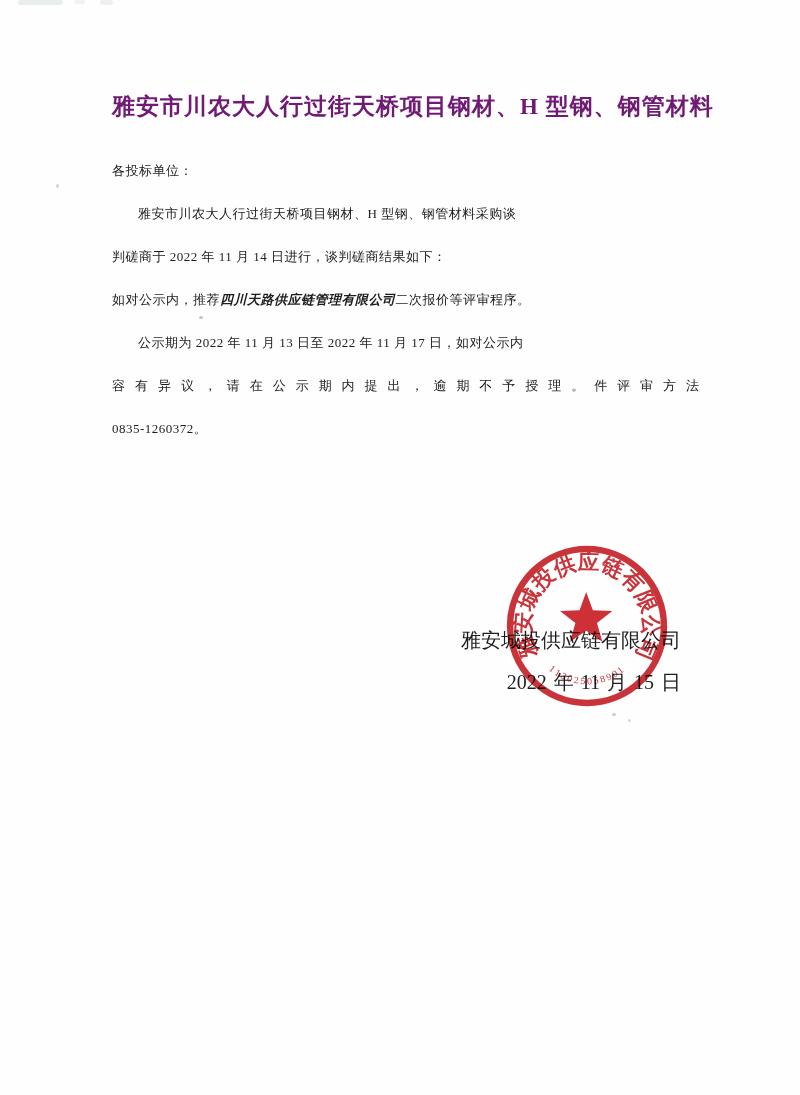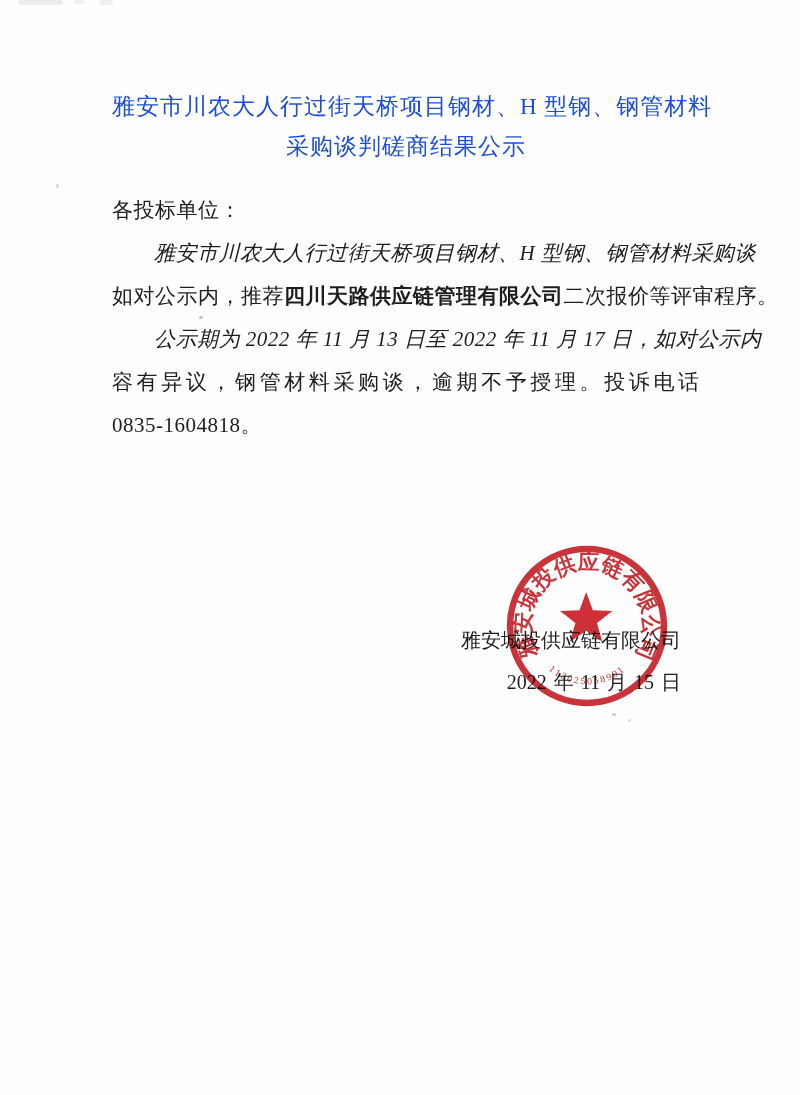--- a/index.html
+++ b/index.html
@@ -29,10 +29,10 @@
   .title-line {
     text-align: center;
     font-size: 23px;
-    font-weight: normal;
+    font-weight: bold;
     line-height: 40px;
     letter-spacing: 1px;
-    color: #1d4ed8;
+    color: #701a75;
     white-space: nowrap;
   }
 

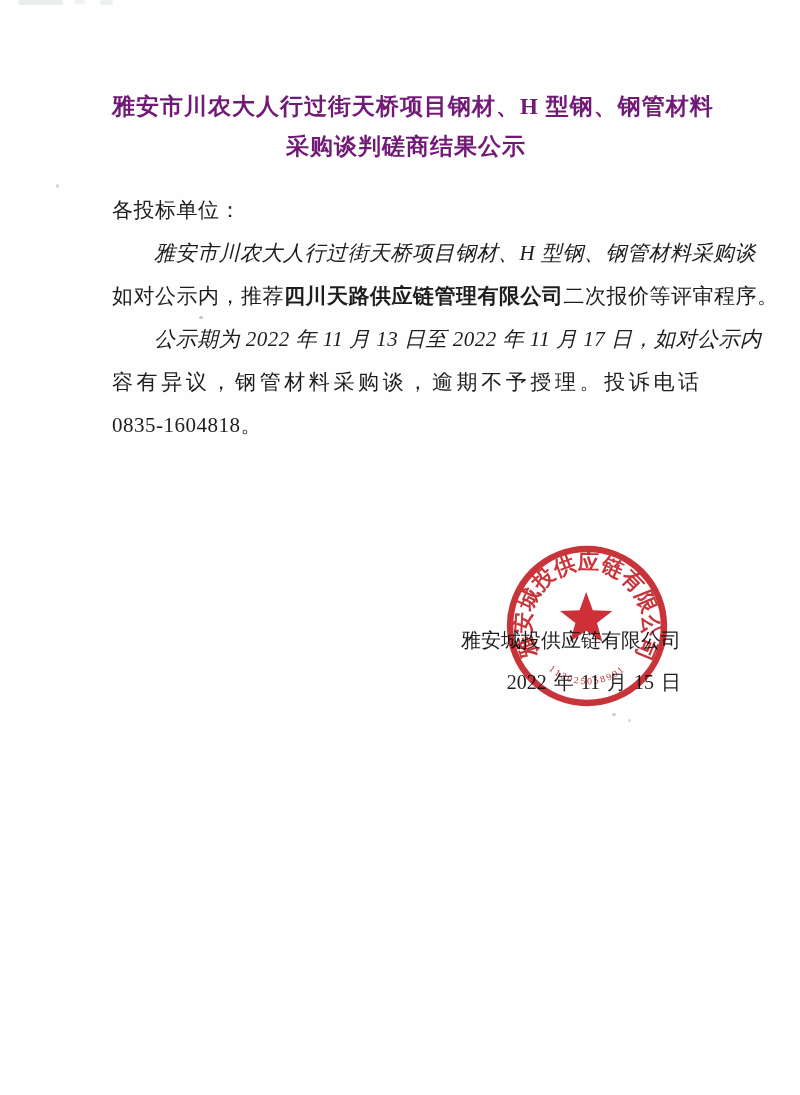--- a/index.html
+++ b/index.html
@@ -103,7 +103,6 @@
   <div class="doc">
 
     <div class="title-line">雅安市川农大人行过街天桥项目钢材、H 型钢、钢管材料</div>
-    <div class="title-line">采购谈判磋商结果公示</div>
 
     <div class="body-block">
       <div class="body-line">各投标单位：</div>

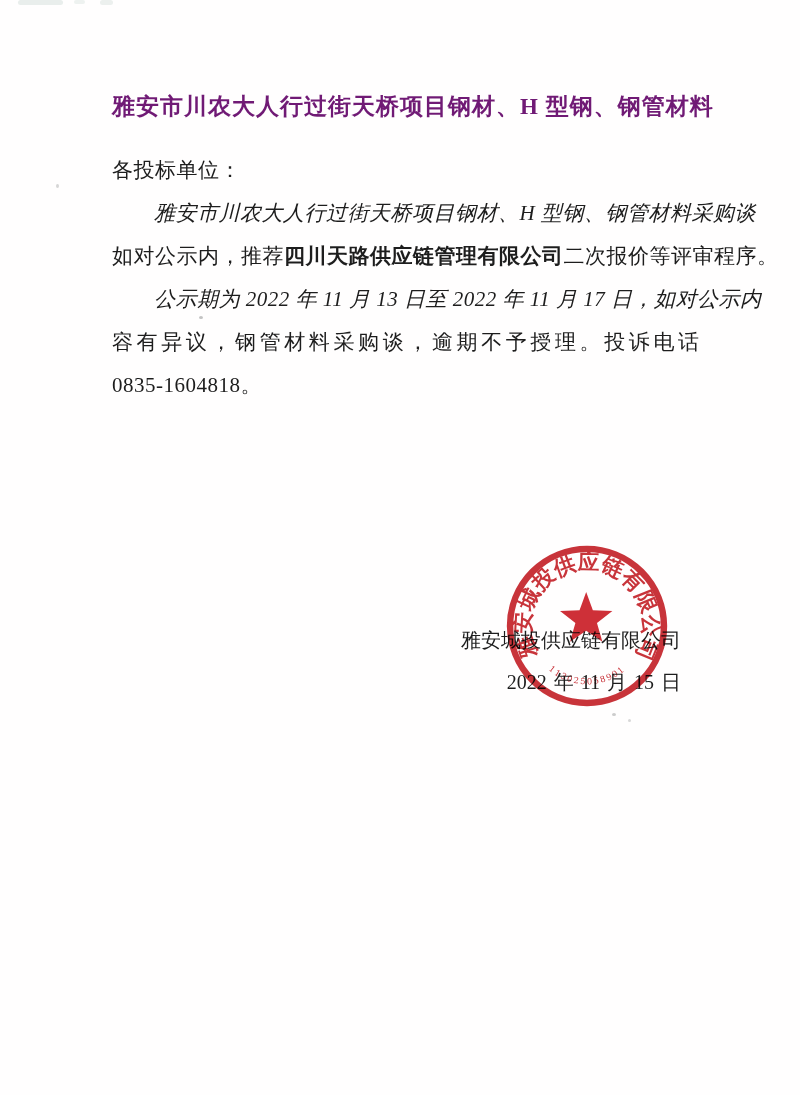--- a/index.html
+++ b/index.html
@@ -38,7 +38,7 @@
 
   .body-block { margin-top: 22px; }
   .body-line {
-    font-size: 21px;
+    font-size: 13px;
     line-height: 43px;
     white-space: nowrap;
     letter-spacing: 0.5px;

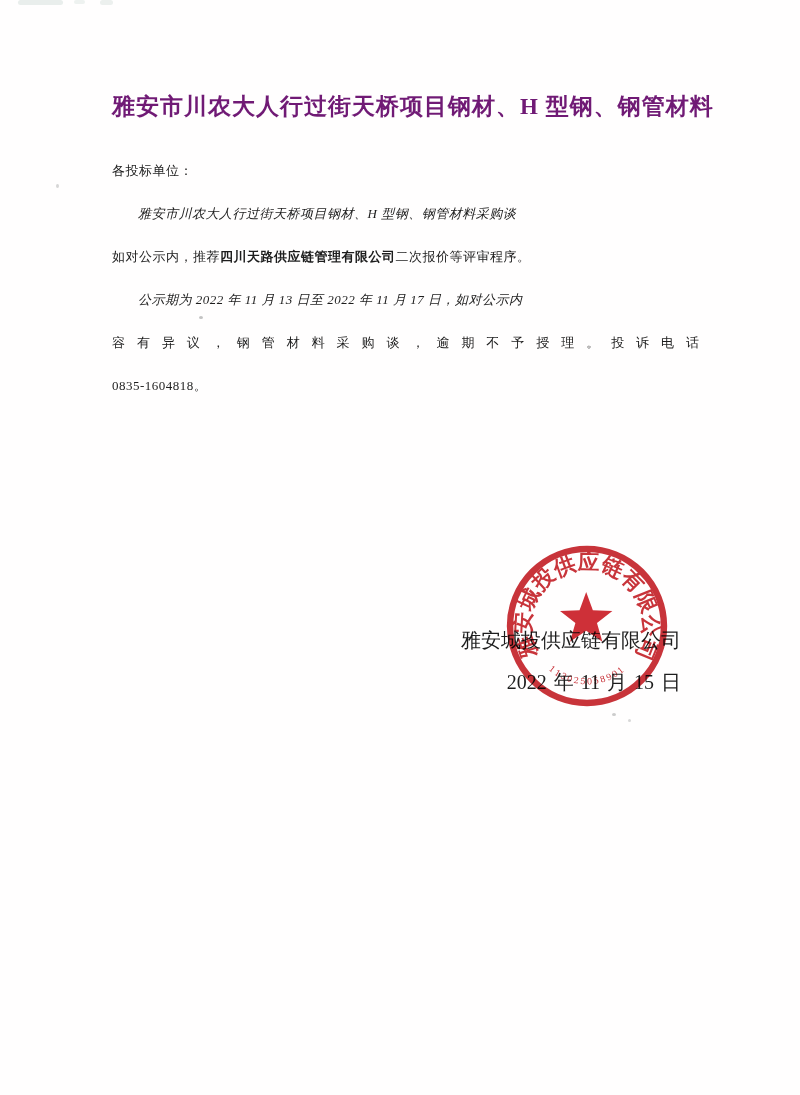--- a/index.html
+++ b/index.html
@@ -43,7 +43,7 @@
     white-space: nowrap;
     letter-spacing: 0.5px;
   }
-  .indent { text-indent: 2em; font-style: italic; }
+  .indent { text-indent: 2em; }
   .stretch {
     white-space: normal;
     text-align: justify;

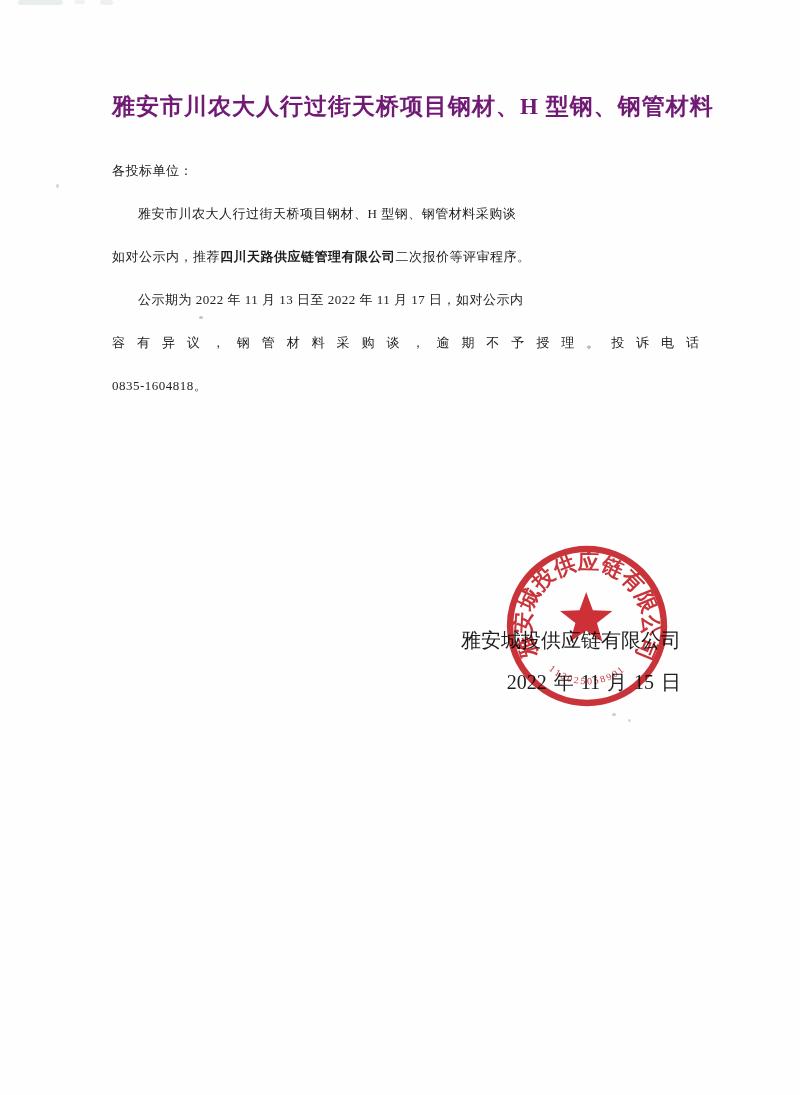--- a/index.html
+++ b/index.html
@@ -108,6 +108,7 @@
       <div class="body-line">各投标单位：</div>
 
       <div class="body-line indent">雅安市川农大人行过街天桥项目钢材、H 型钢、钢管材料采购谈</div>
+      <div class="body-line">判磋商于 2022 年 11 月 14 日进行，谈判磋商结果如下：</div>
 
       <div class="body-line"><span>如对公示内，推荐</span><span class="bold">四川天路供应链管理有限公司</span><span>二次报价等评审程序。</span></div>
 

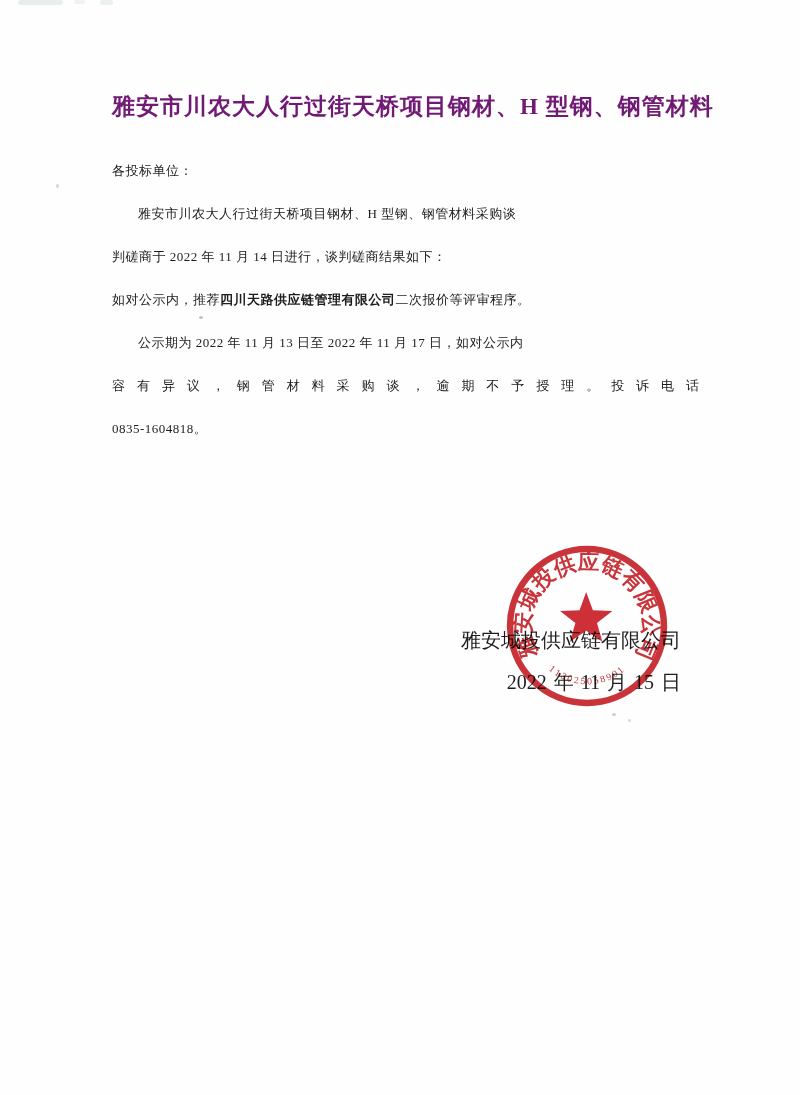--- a/index.html
+++ b/index.html
@@ -50,7 +50,7 @@
     text-align-last: justify;
     letter-spacing: 1px;
   }
-  .bold { font-weight: bold; }
+  .bold { font-weight: bold; font-style: italic; }
 
   .signature {
     position: absolute;

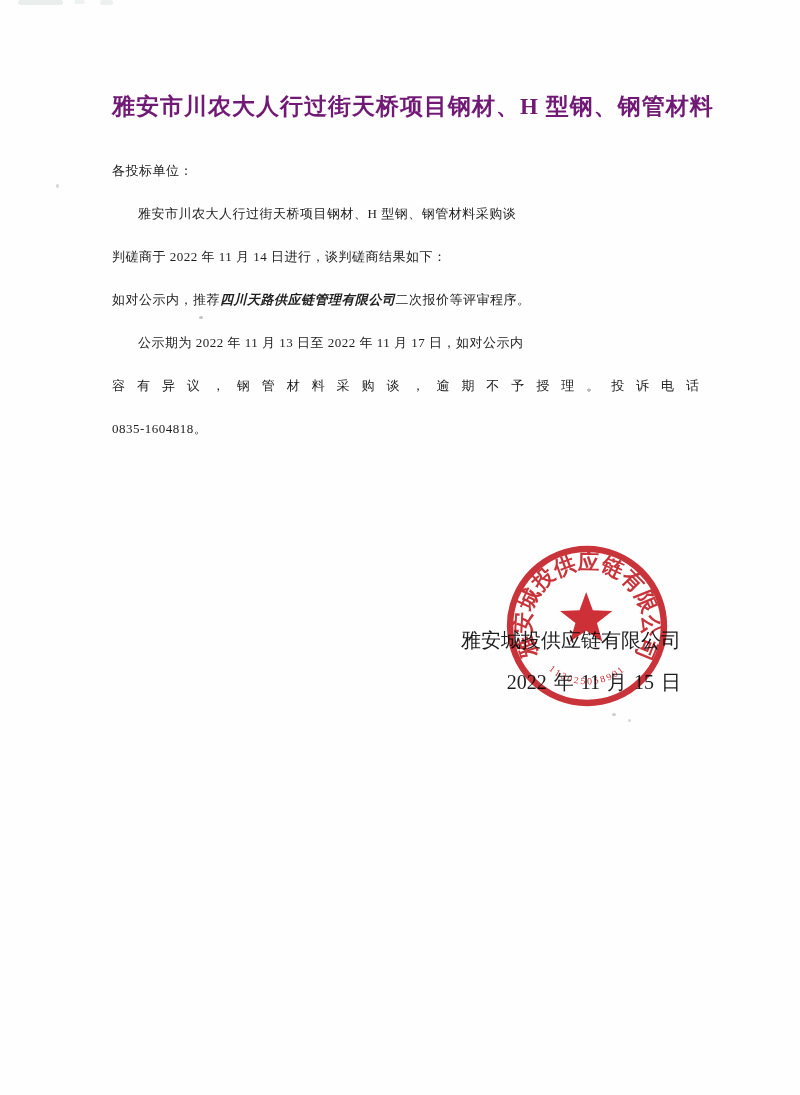--- a/index.html
+++ b/index.html
@@ -113,7 +113,7 @@
       <div class="body-line"><span>如对公示内，推荐</span><span class="bold">四川天路供应链管理有限公司</span><span>二次报价等评审程序。</span></div>
 
       <div class="body-line indent">公示期为 2022 年 11 月 13 日至 2022 年 11 月 17 日，如对公示内</div>
-      <div class="body-line stretch">容有异议，钢管材料采购谈，逾期不予授理。投诉电话</div>
+      <div class="body-line stretch">容有异议，请在公示期内提出，逾期不予授理。件评审方法</div>
       <div class="body-line">0835-1604818。</div>
     </div>
 

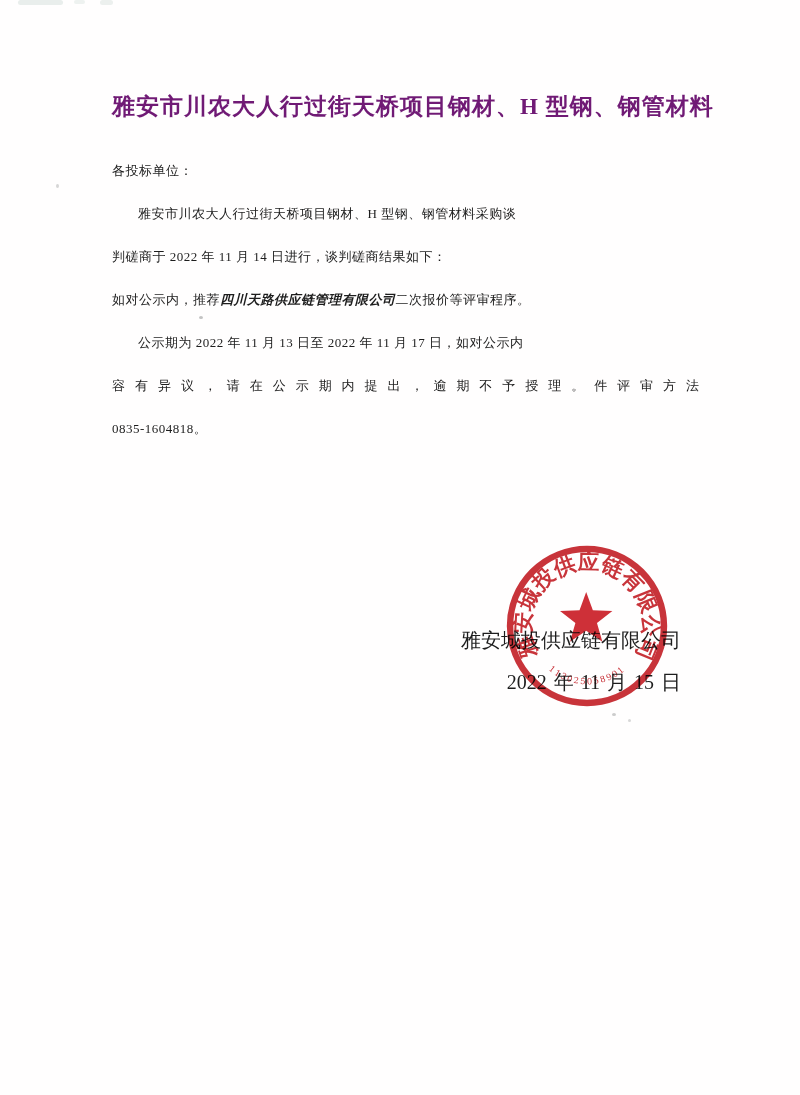--- a/index.html
+++ b/index.html
@@ -114,7 +114,7 @@
 
       <div class="body-line indent">公示期为 2022 年 11 月 13 日至 2022 年 11 月 17 日，如对公示内</div>
       <div class="body-line stretch">容有异议，请在公示期内提出，逾期不予授理。件评审方法</div>
-      <div class="body-line">0835-1604818。</div>
+      <div class="body-line">0835-1260372。</div>
     </div>
 
   </div>

